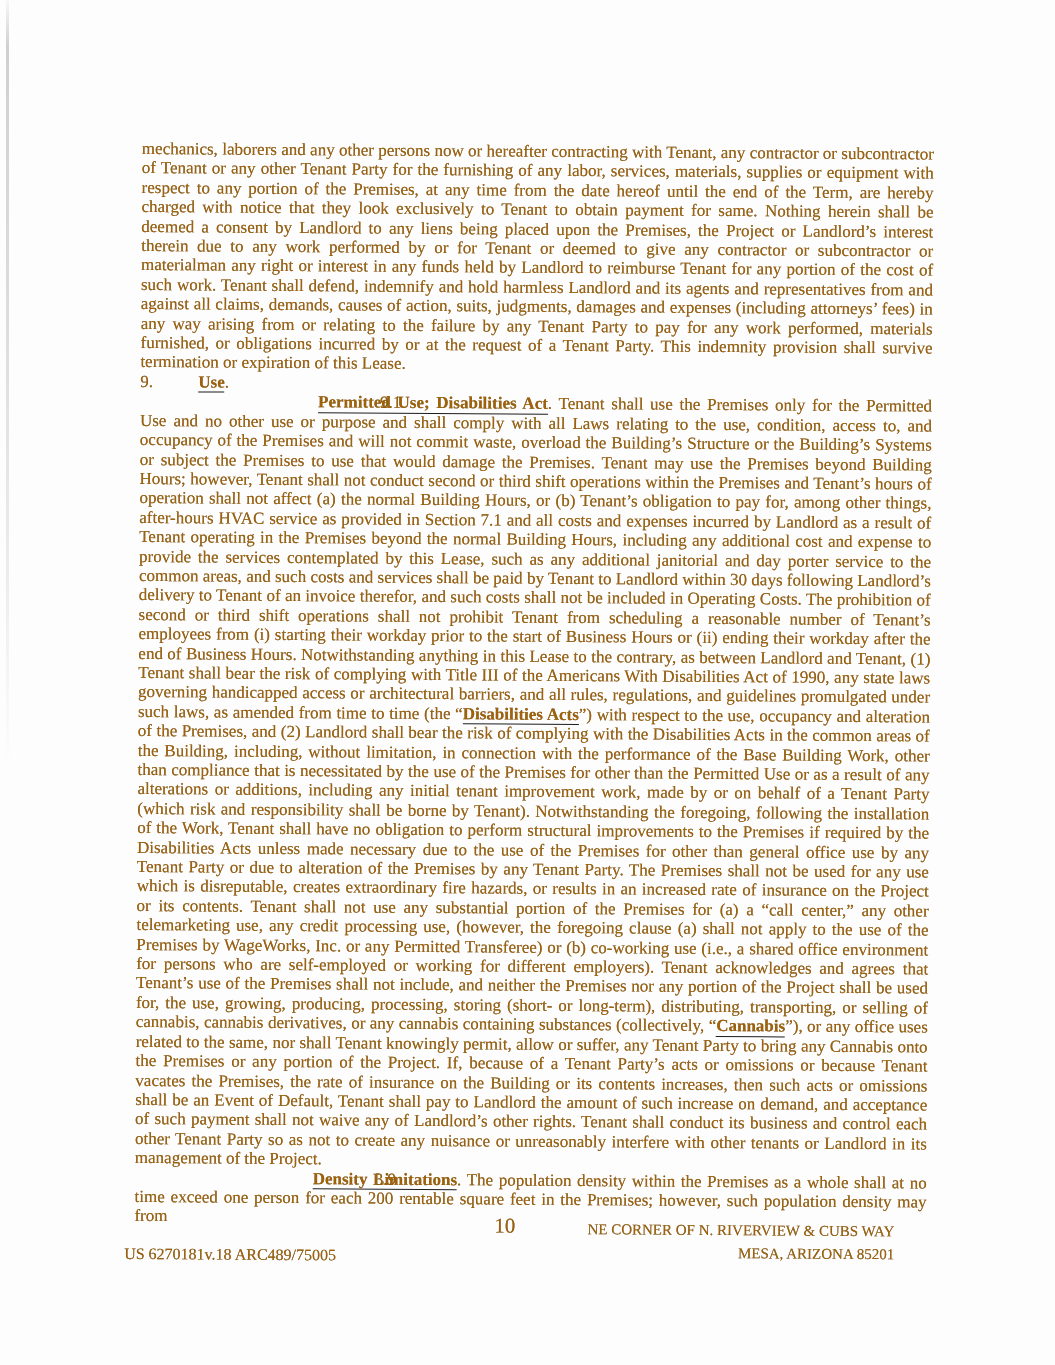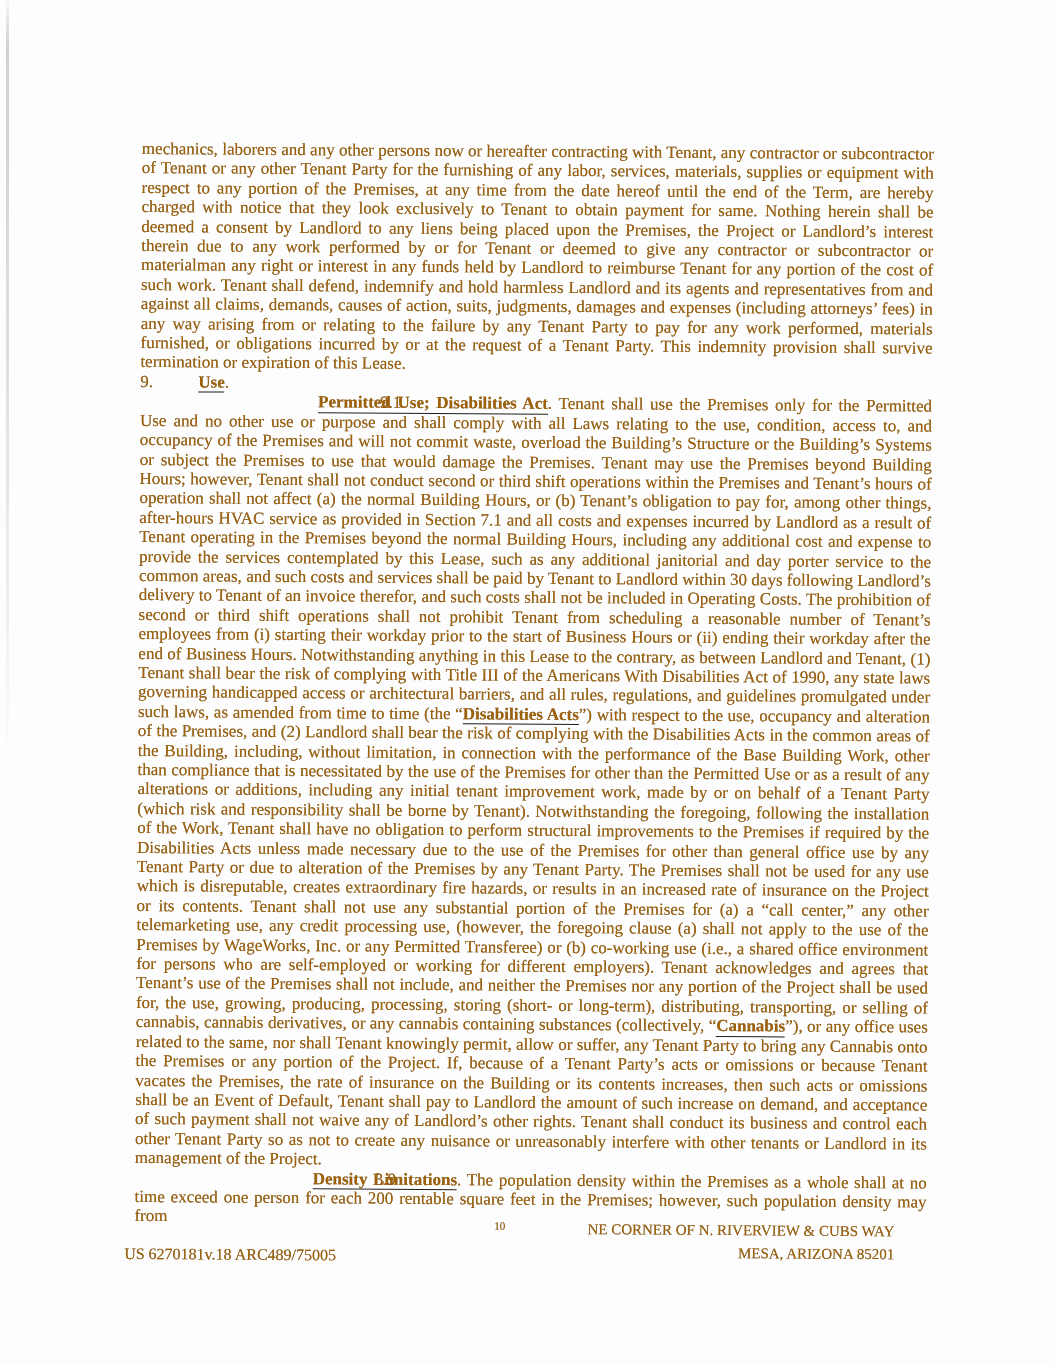--- a/index.html
+++ b/index.html
@@ -79,7 +79,7 @@
     position: absolute;
     left: 360px;
     top: 2px;
-    font-size: 11px;
+    font-size: 21px;
   }
   .footer-address {
     position: absolute;

